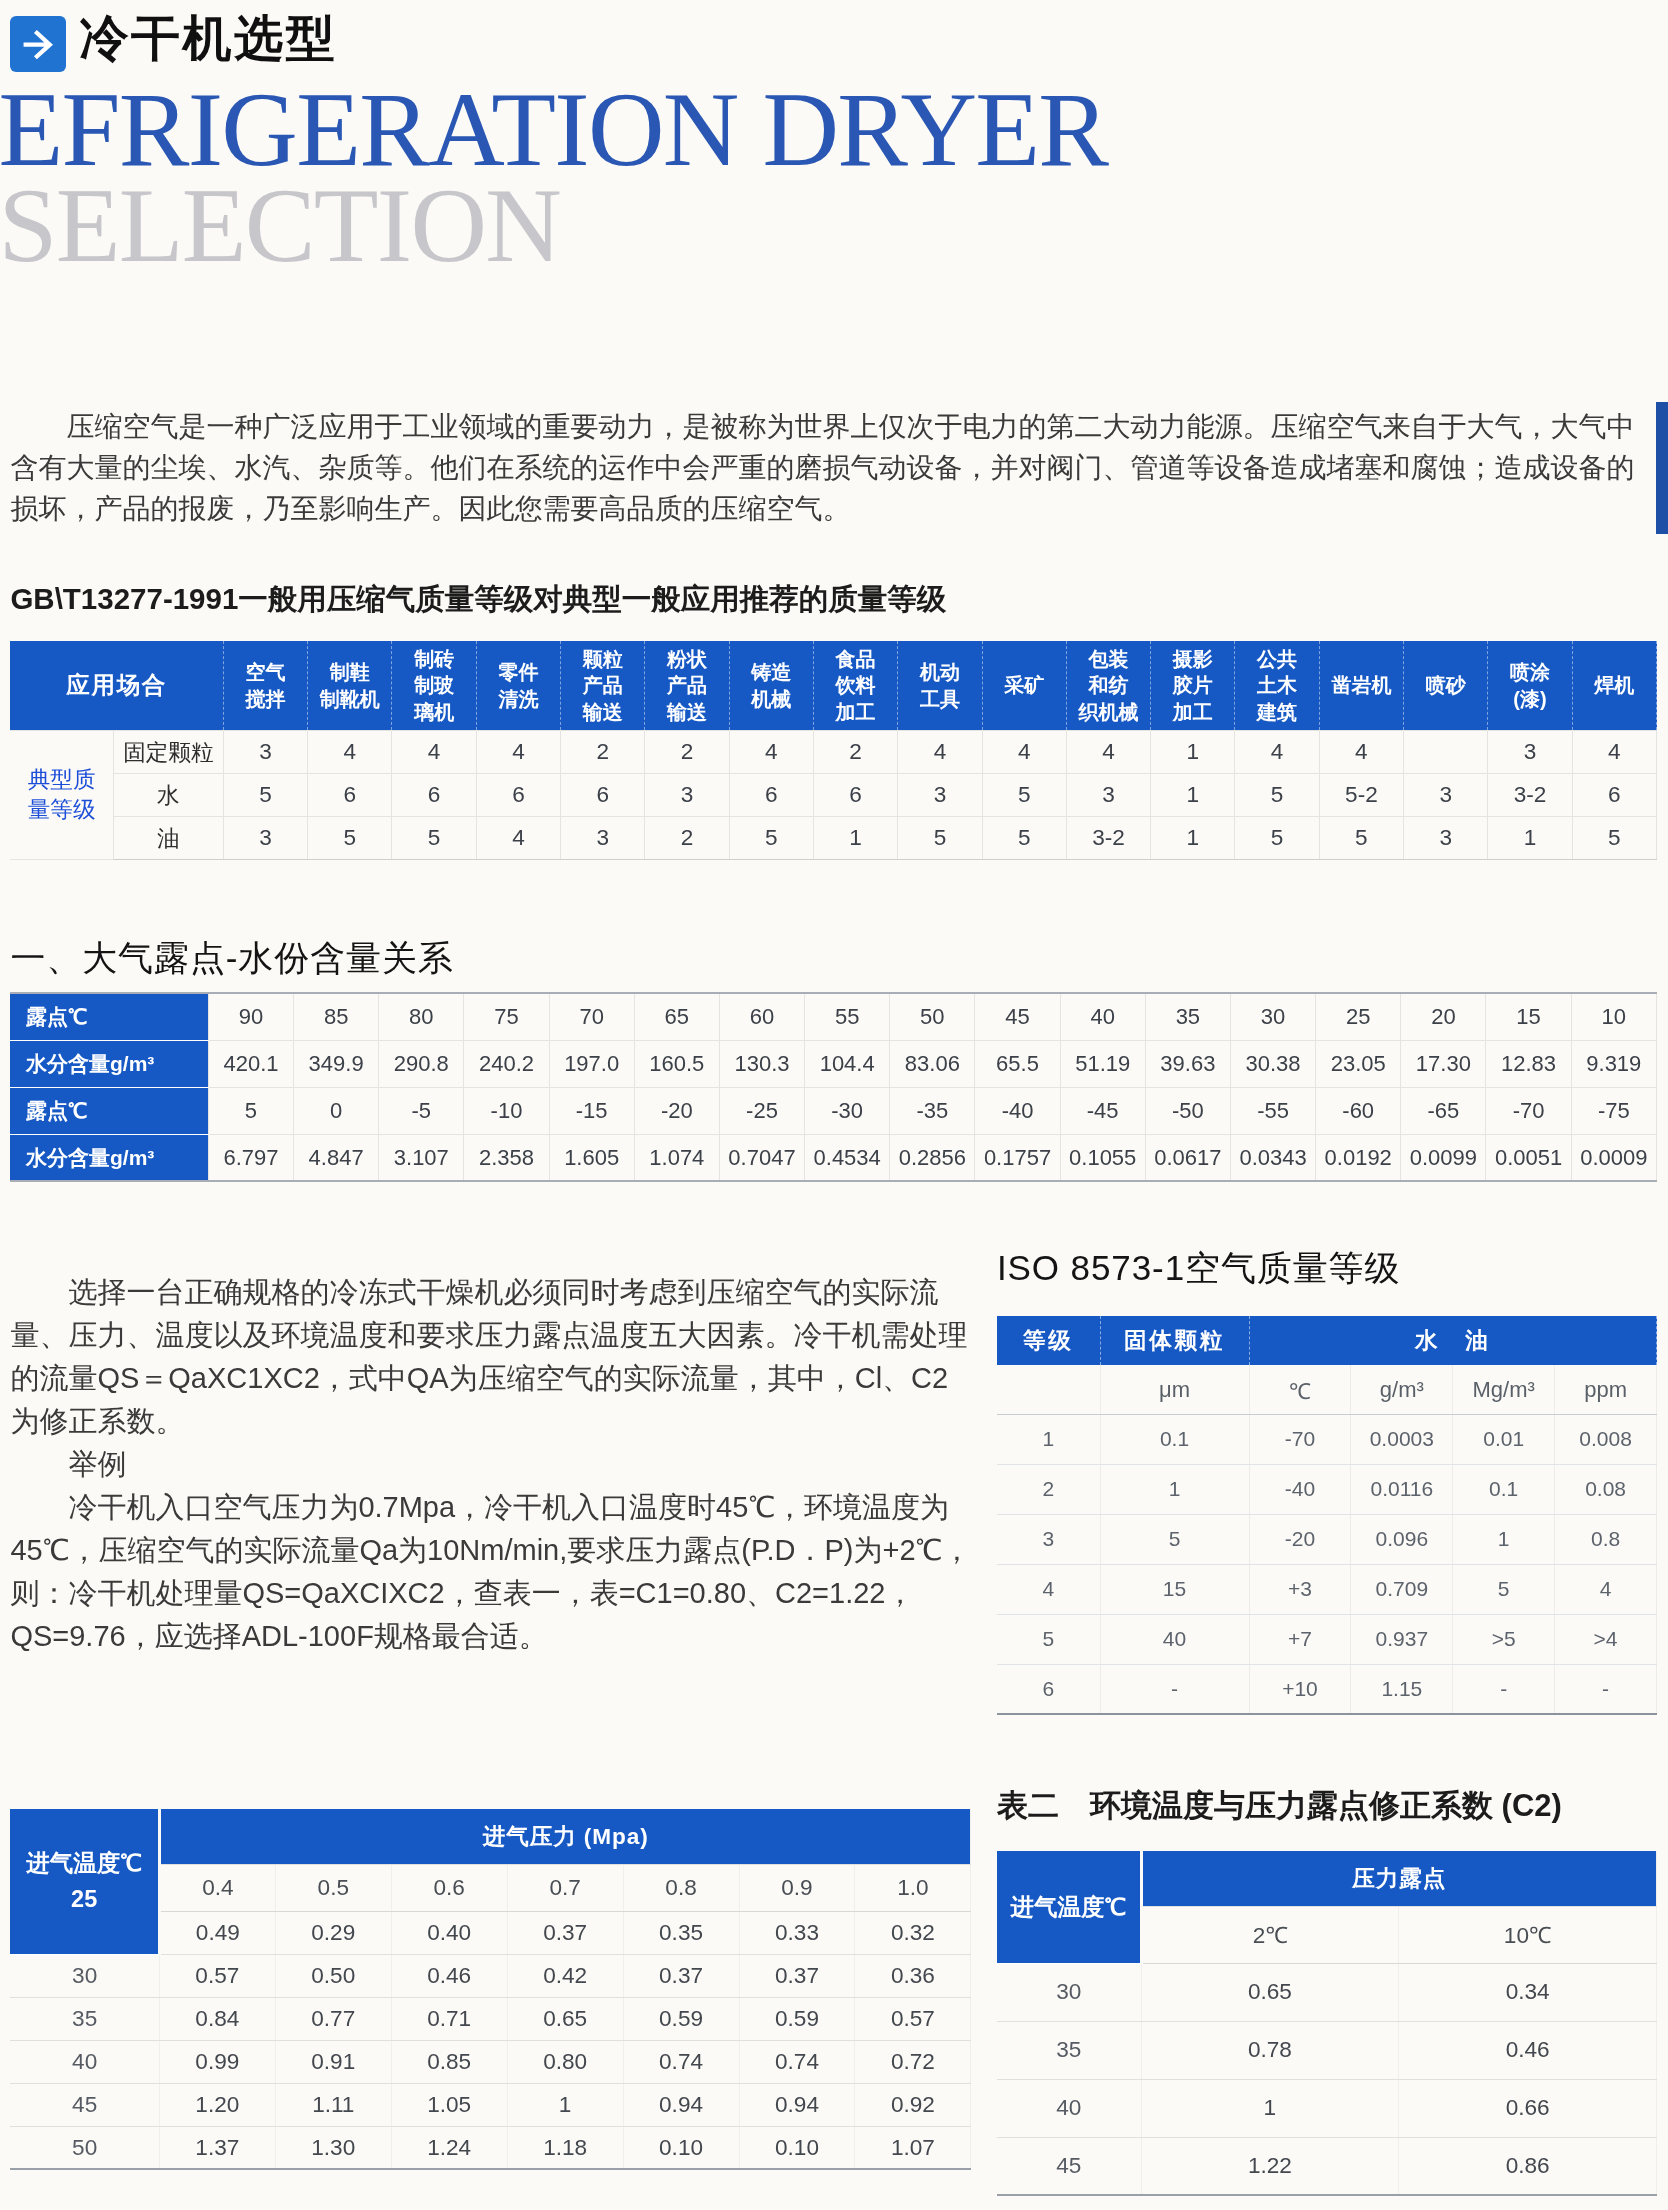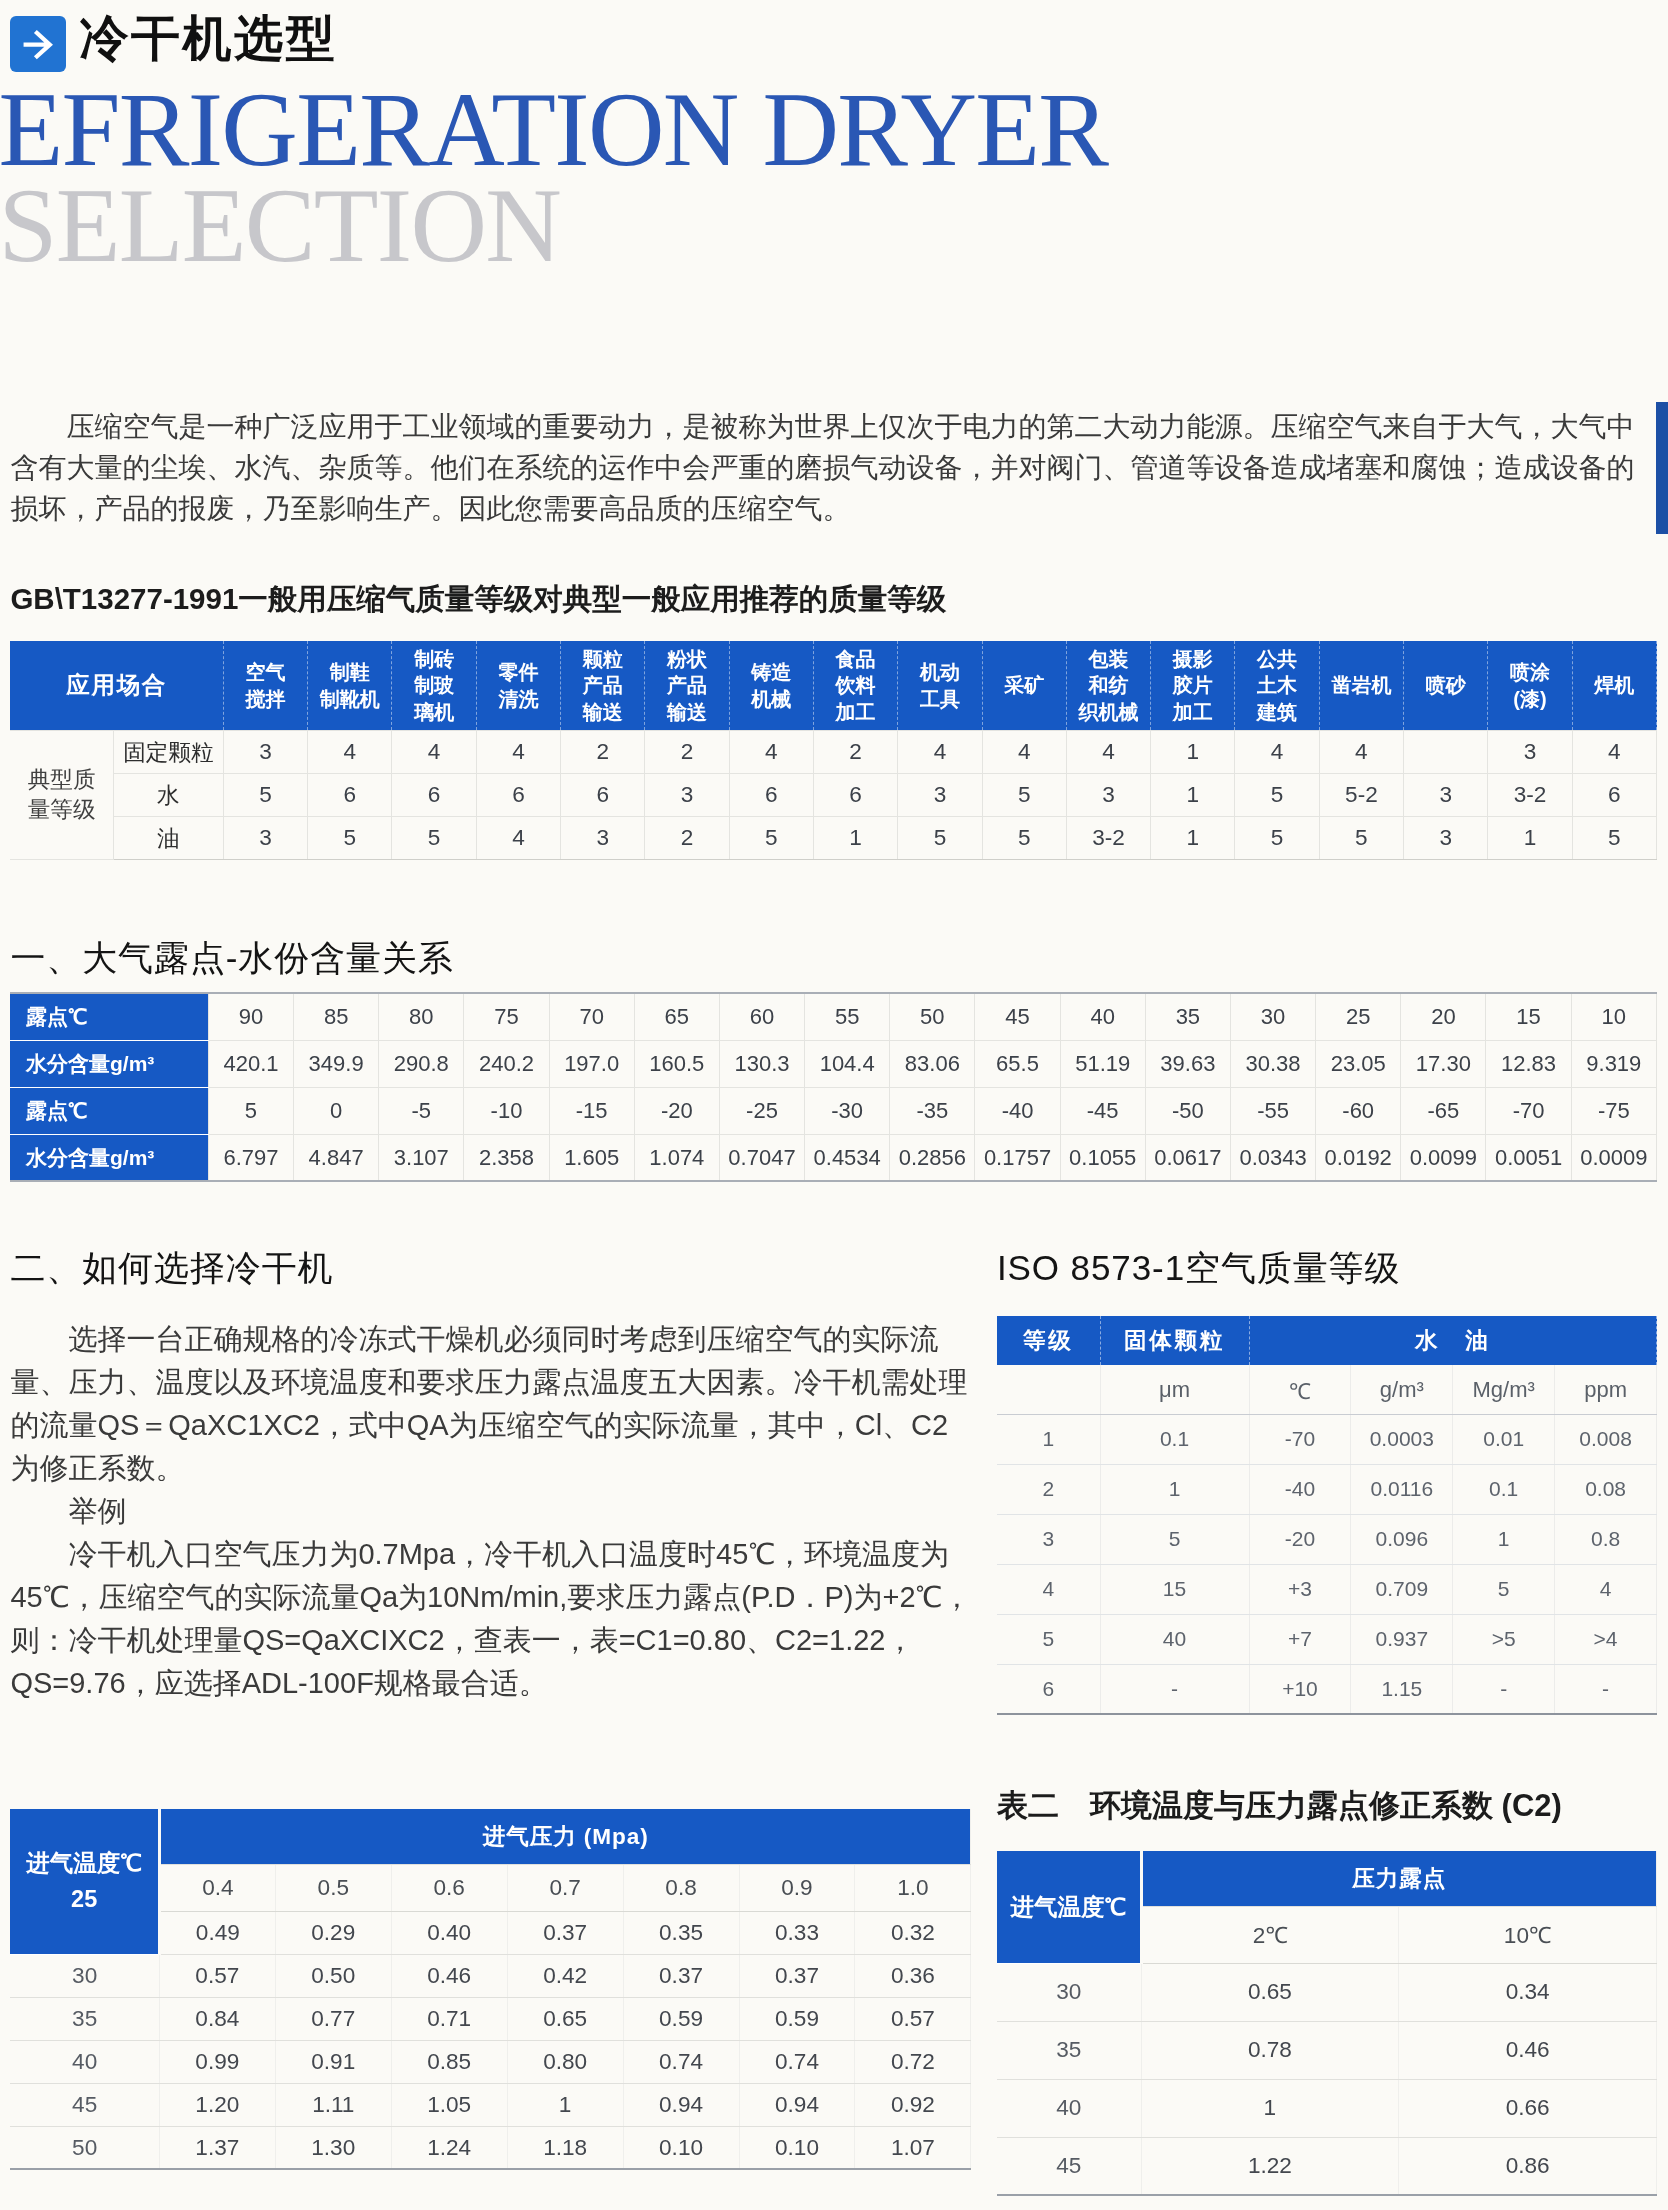--- a/index.html
+++ b/index.html
@@ -48,7 +48,7 @@
     text-align:center; font-size:22.6px; height:43px; color:#3c4149;
     border:0.9px solid #e4e4e0; background:transparent;
   }
-  .gb-table tbody td.group { font-size:22.6px; color:#404040; white-space:pre-line; line-height:1.35; border-left:none; }
+  .gb-table tbody td.group { font-size:22.6px; color:#1d4ed8; white-space:pre-line; line-height:1.35; border-left:none; }
   .gb-table tbody td.rlabel { font-size:22.6px; color:#2e2e2e; }
   .gb-table tbody tr:last-child td { border-bottom:1.7px solid #cfcfca; }
 

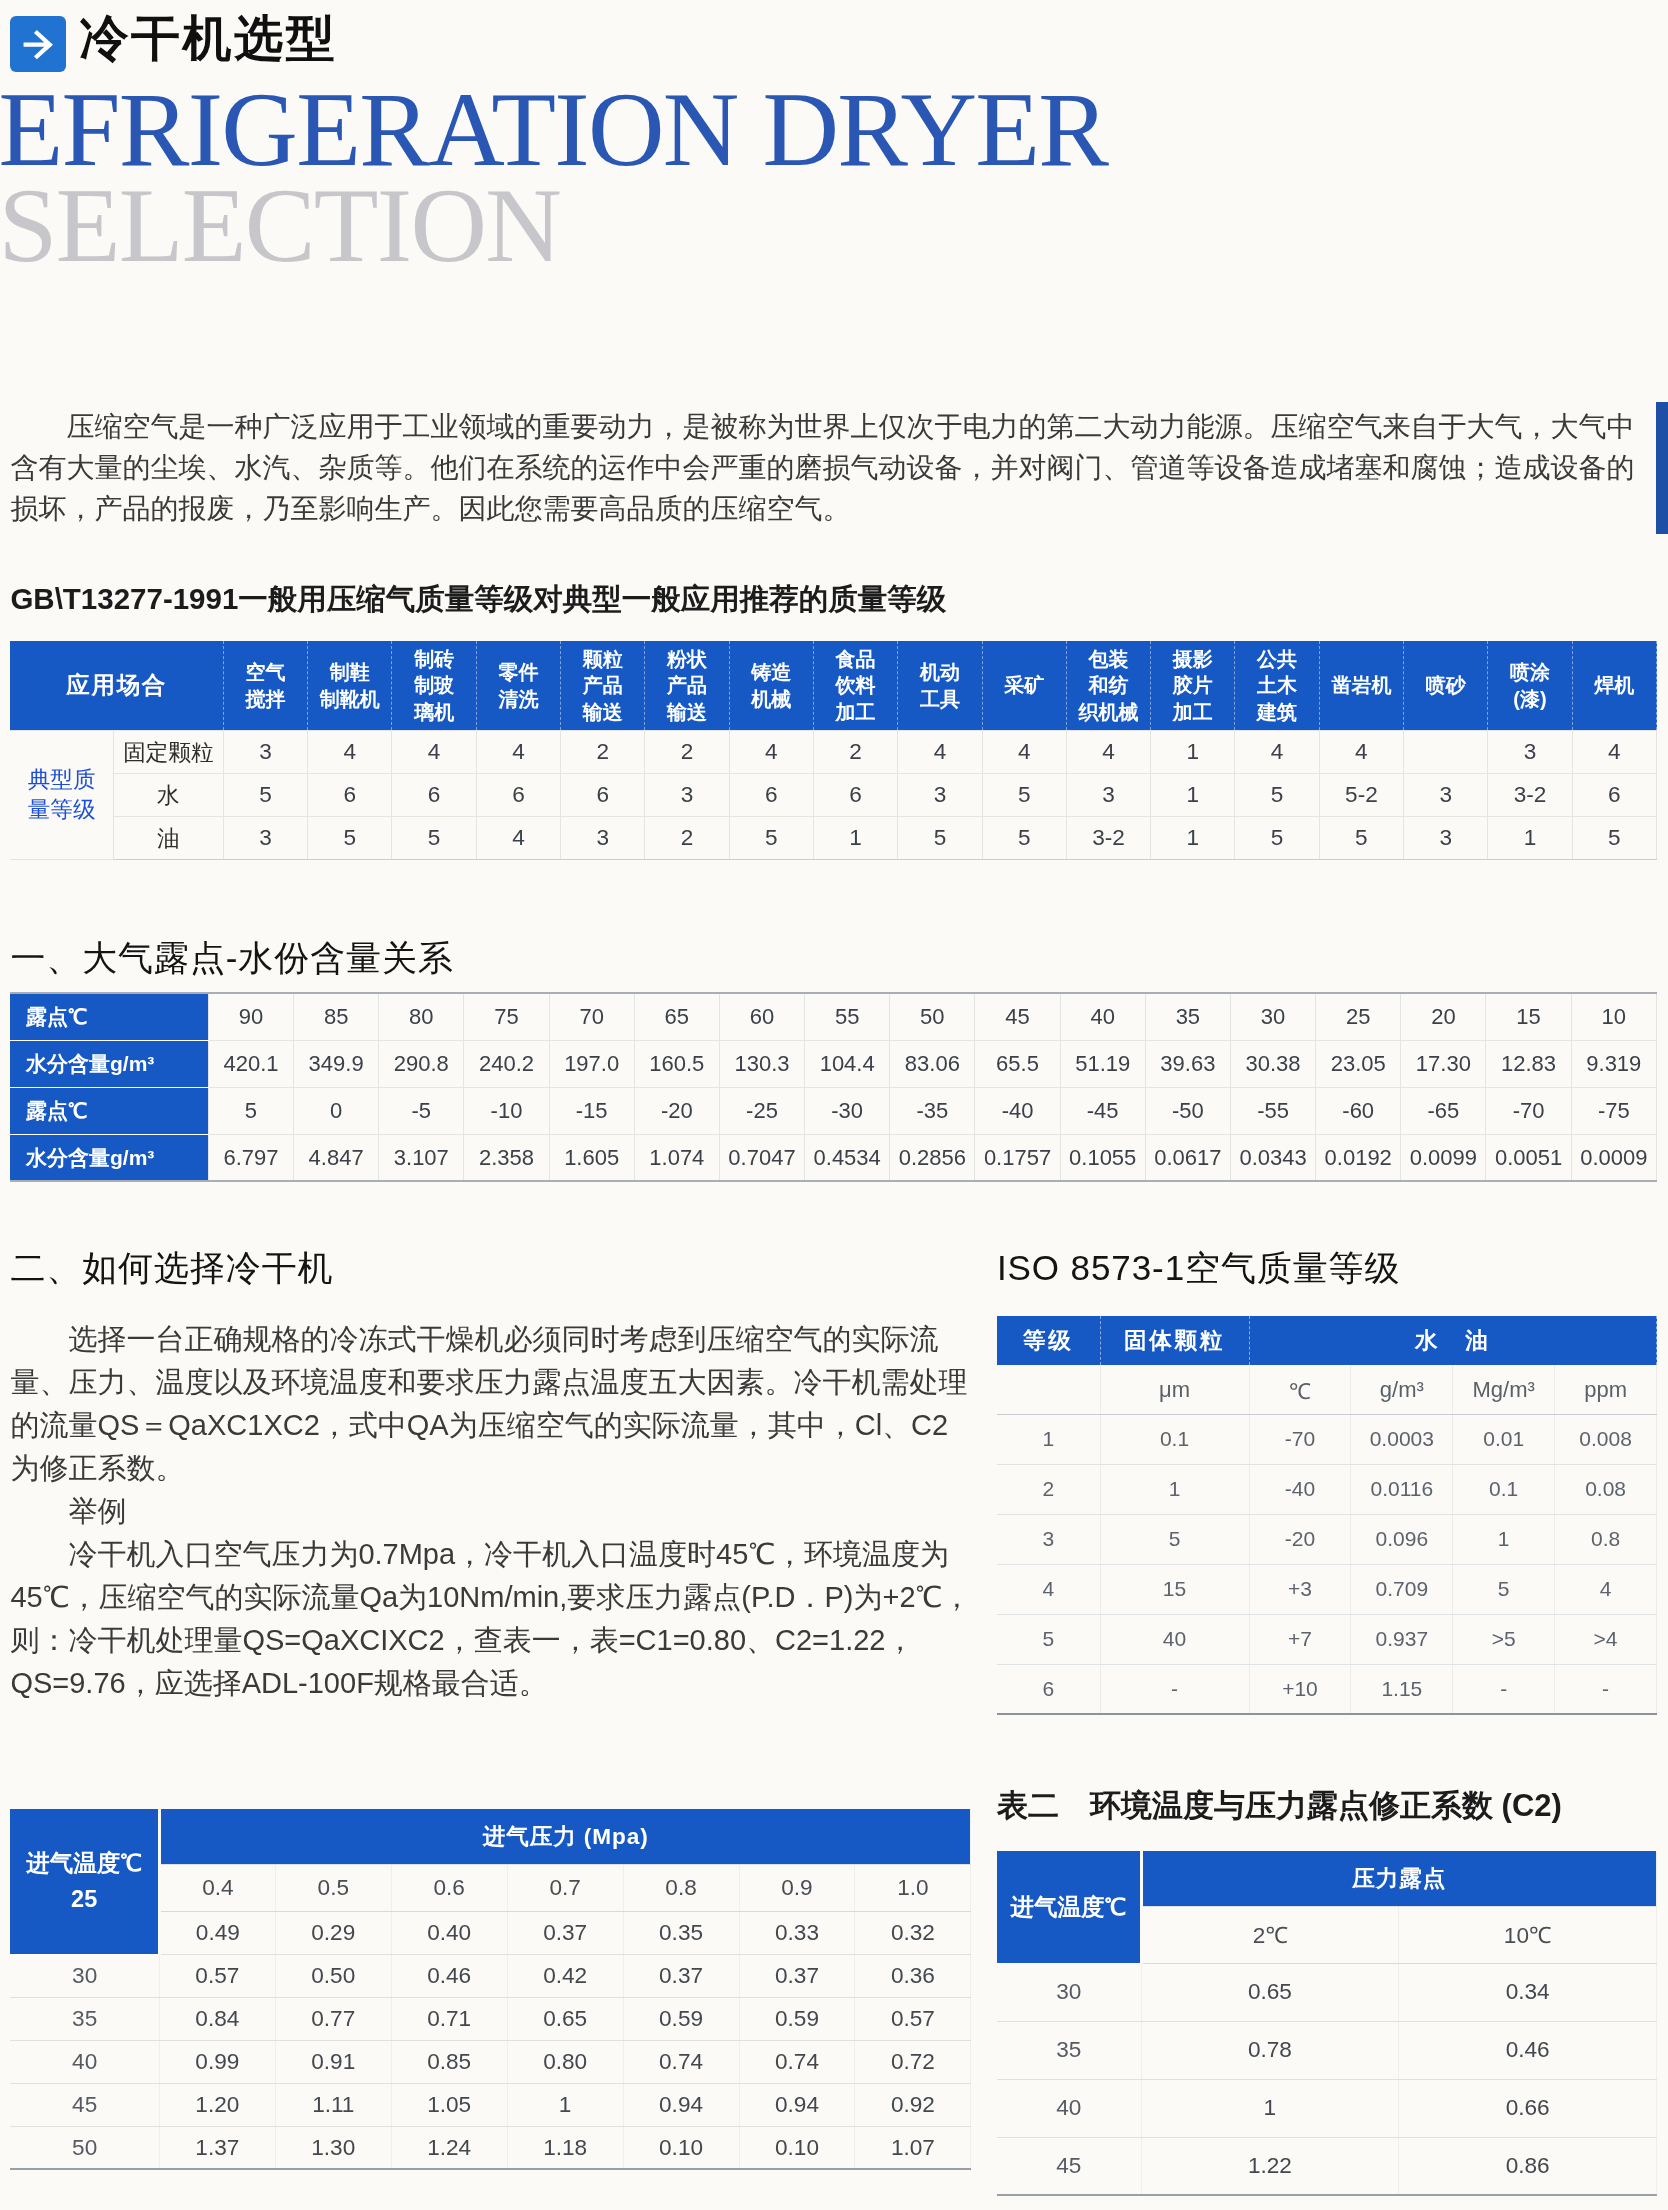--- a/index.html
+++ b/index.html
@@ -336,7 +336,6 @@
 
   <div class="cols mid">
     <div class="col-left">
-      <h2 class="sec-title" style="margin-top:0">二、如何选择冷干机</h2>
       <p class="body-para first">选择一台正确规格的冷冻式干燥机必须同时考虑到压缩空气的实际流量、压力、温度以及环境温度和要求压力露点温度五大因素。冷干机需处理的流量QS＝QaXC1XC2，式中QA为压缩空气的实际流量，其中，Cl、C2为修正系数。</p>
       <p class="body-para">举例</p>
       <p class="body-para">冷干机入口空气压力为0.7Mpa，冷干机入口温度时45℃，环境温度为45℃，压缩空气的实际流量Qa为10Nm/min,要求压力露点(P.D．P)为+2℃，则：冷干机处理量QS=QaXCIXC2，查表一，表=C1=0.80、C2=1.22，QS=9.76，应选择ADL-100F规格最合适。</p>

